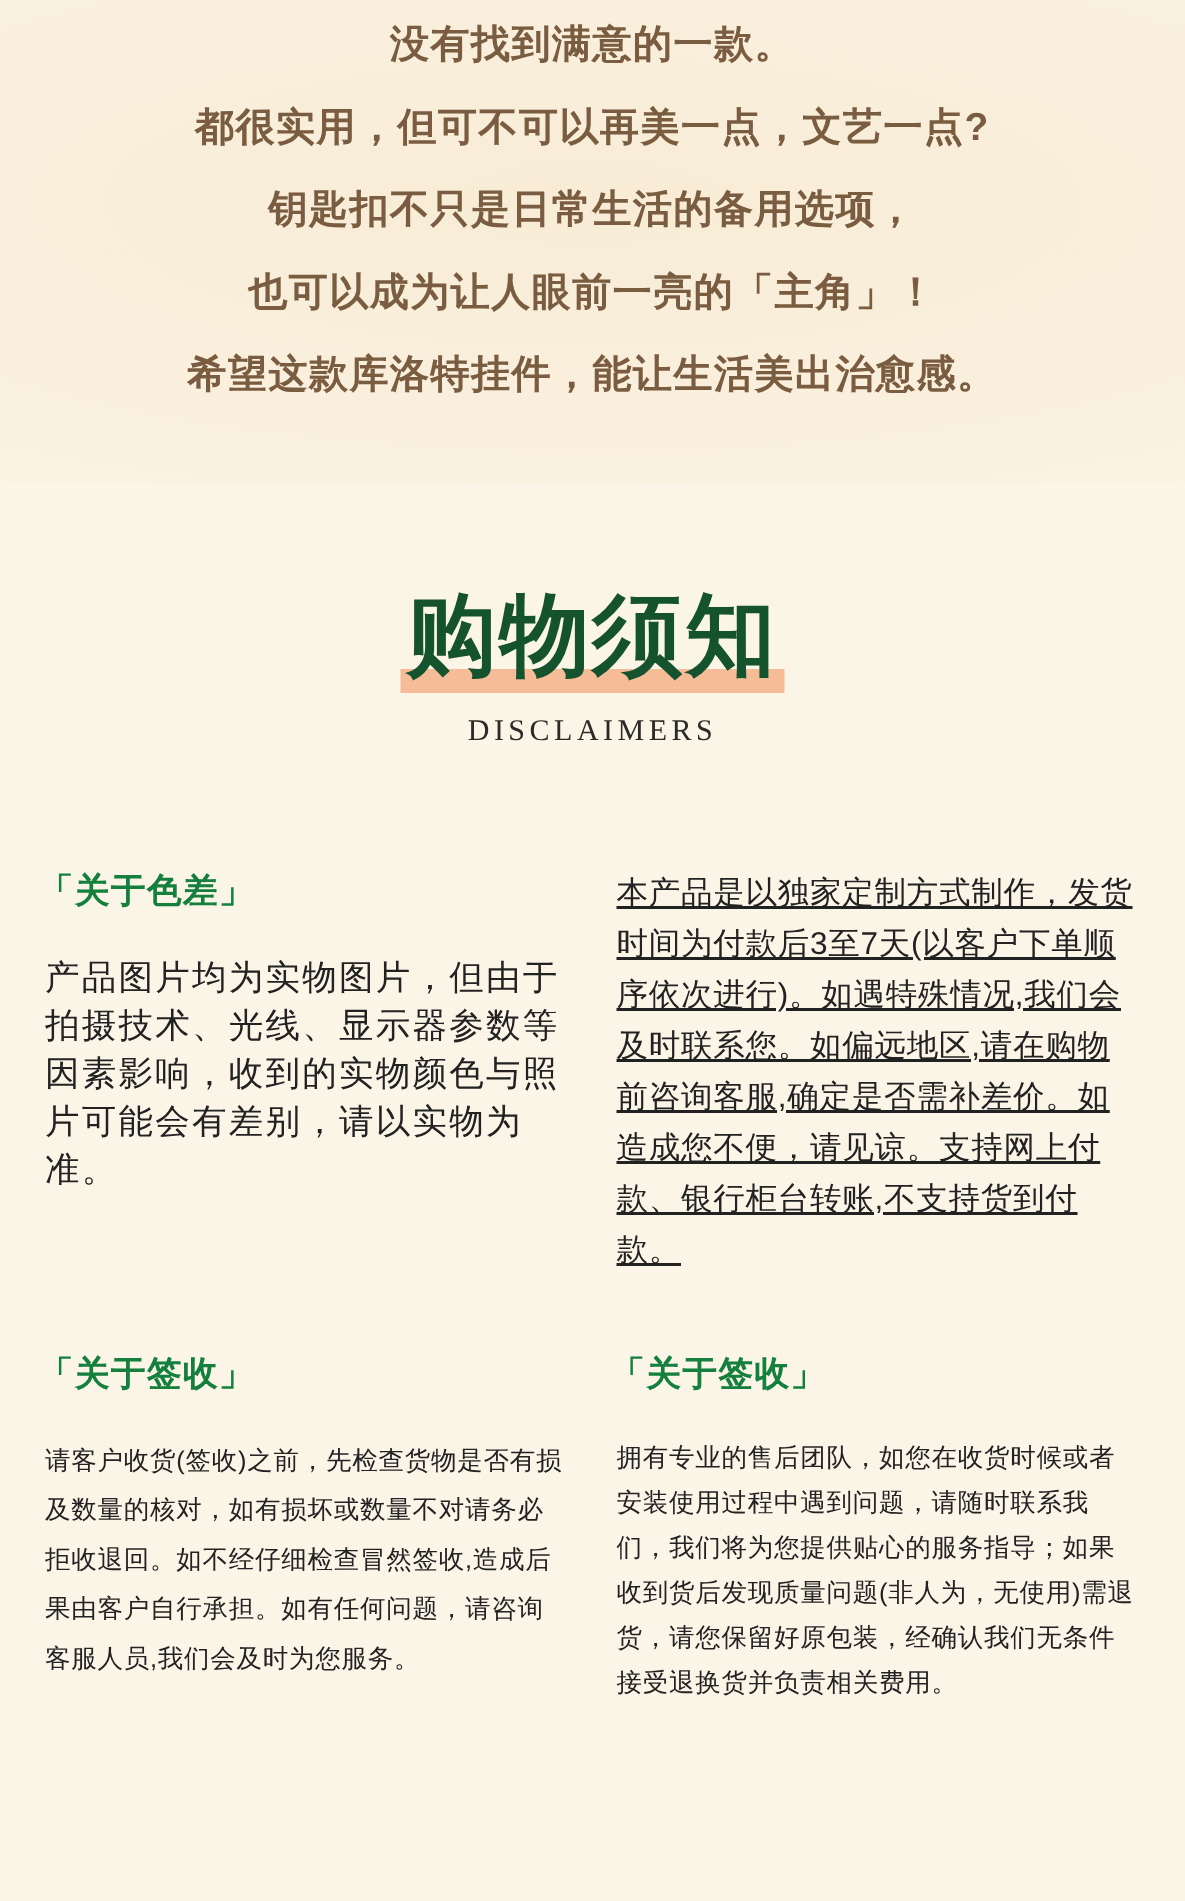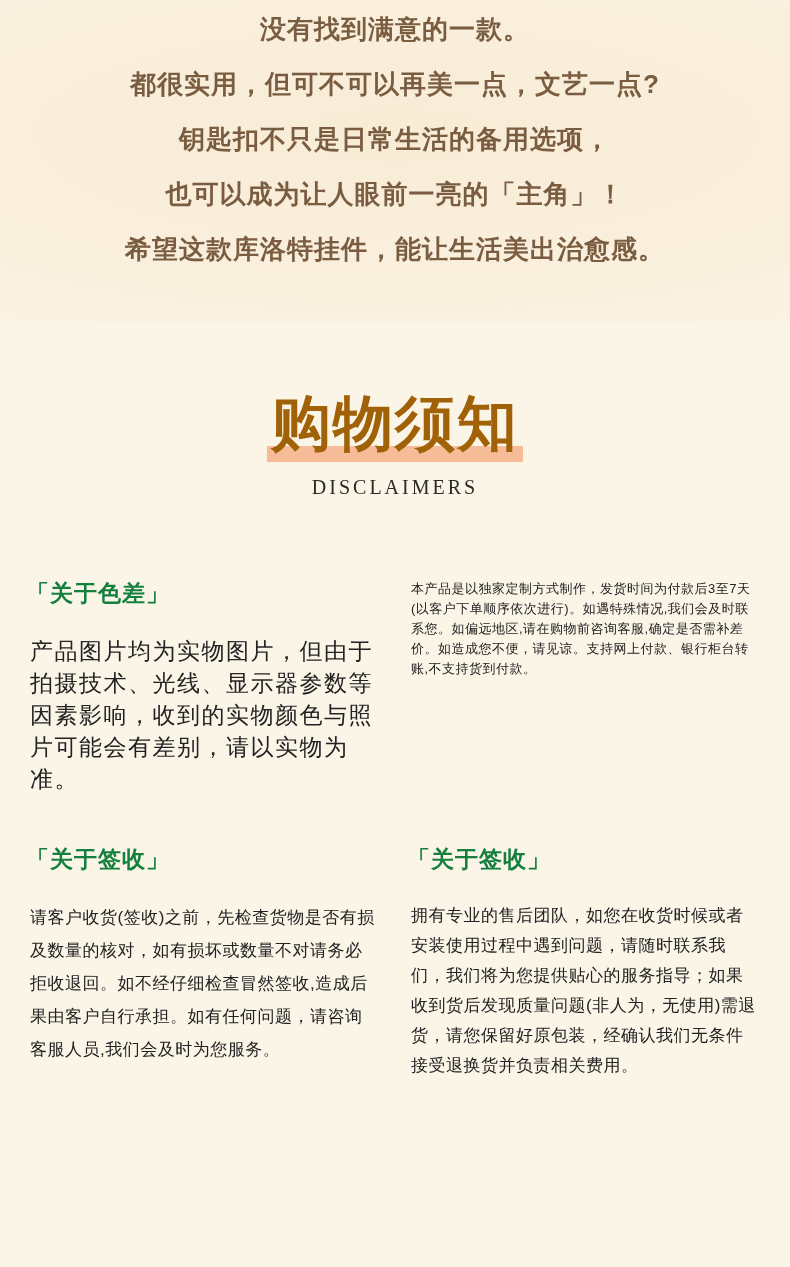--- a/index.html
+++ b/index.html
@@ -50,7 +50,7 @@
     font-size: 60px;
     line-height: 1;
     letter-spacing: 2px;
-    color: #a16207;
+    color: #14532d;
   }
   .title-bar {
     position: absolute;

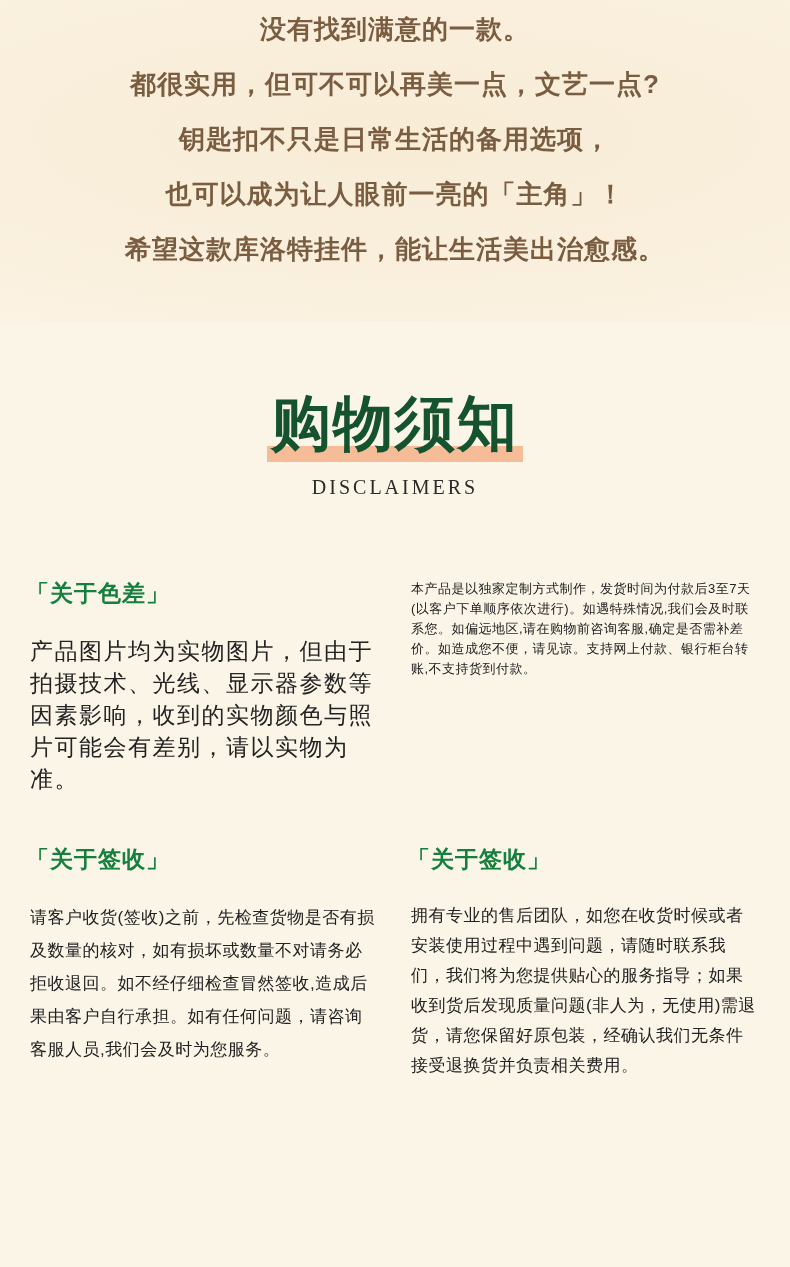--- a/index.html
+++ b/index.html
@@ -94,7 +94,7 @@
     text-align: left;
   }
   .sec-0 p { font-size: 23px; line-height: 32px; letter-spacing: 1.5px; }
-  .sec-1 p { font-size: 13px; line-height: 20px; letter-spacing: 0.5px; }
+  .sec-1 p { font-size: 21px; line-height: 34px; letter-spacing: 0.5px; text-decoration: underline; }
   .sec-2 p { font-size: 17px; line-height: 33px; letter-spacing: 0.5px; }
   .sec-3 p { font-size: 17px; line-height: 30px; letter-spacing: 0.5px; }
 </style>

